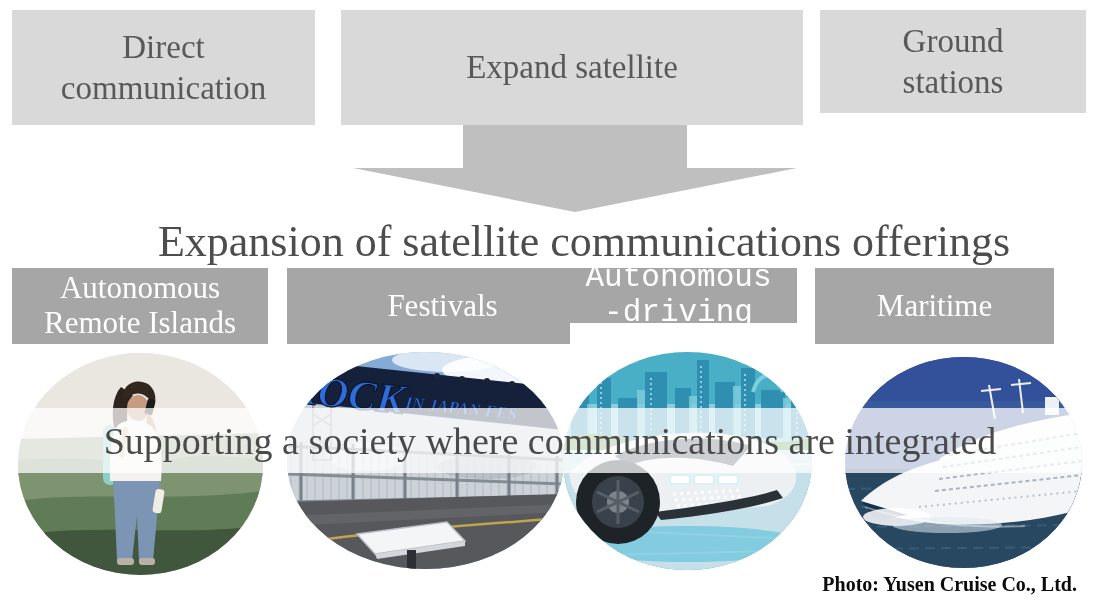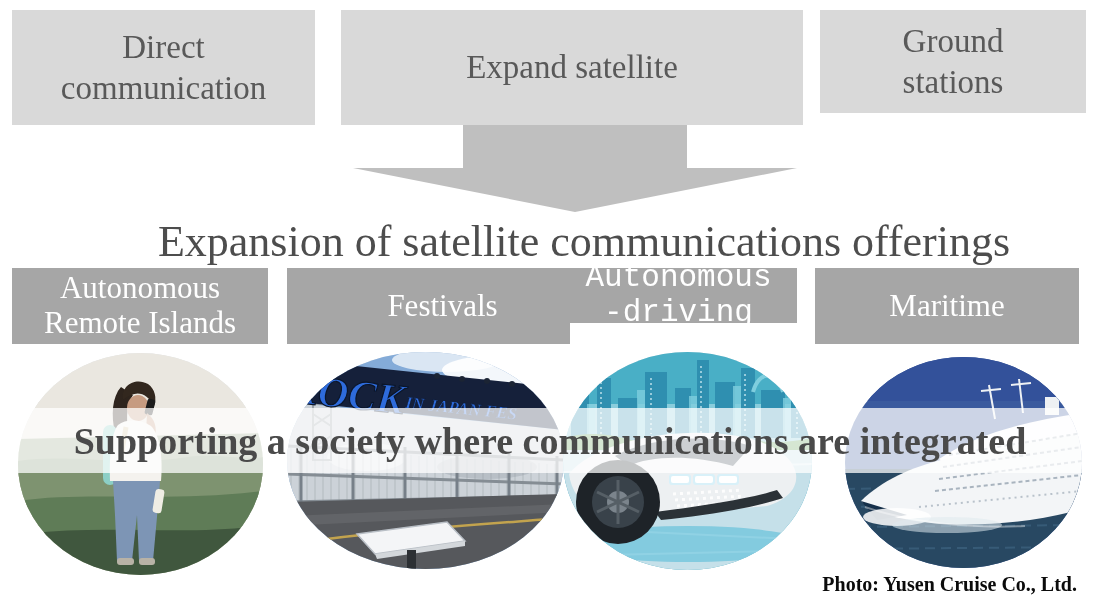--- a/index.html
+++ b/index.html
@@ -67,7 +67,7 @@
   <div class="abs catbox" style="left:287px;top:268px;width:255px;height:76px;padding-left:28px;">Festivals</div>
   <div class="abs catbox" style="left:560px;top:268px;width:237px;height:55px;font-family:Liberation Mono, monospace;">Autonomous
 -driving</div>
-  <div class="abs catbox" style="left:815px;top:268px;width:264px;height:76px;">Maritime</div>
+  <div class="abs catbox" style="left:815px;top:268px;width:239px;height:76px;">Maritime</div>
 
   <div class="abs photo" style="left:18px;top:353px;width:245px;height:222px;">
     <svg viewBox="0 0 245 222" preserveAspectRatio="none">

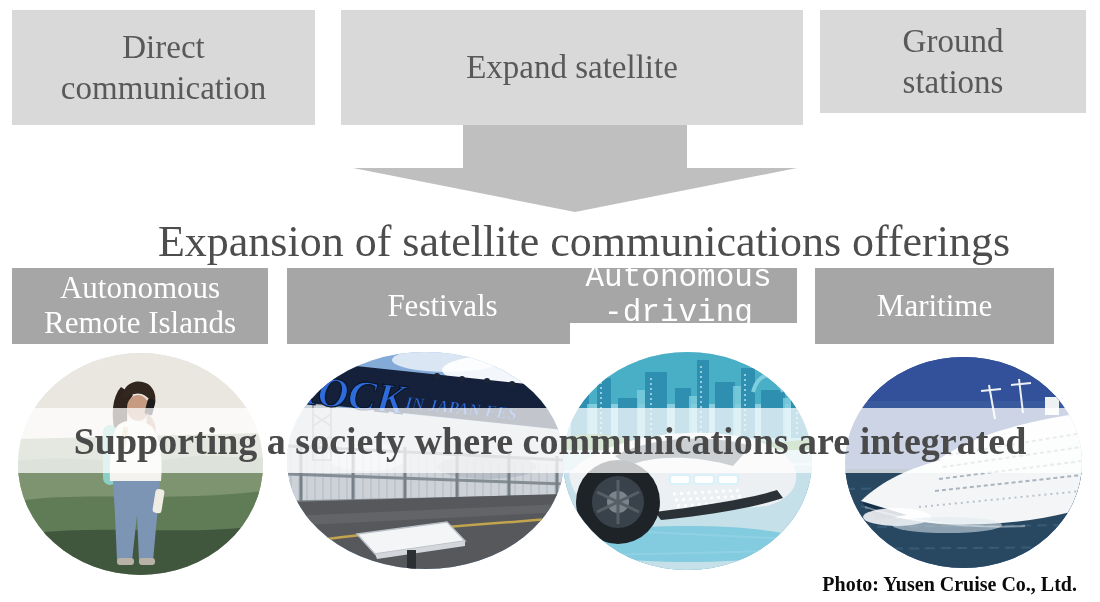--- a/index.html
+++ b/index.html
@@ -42,7 +42,7 @@
     background:rgba(255,255,255,0.74);
     display:flex;align-items:center;justify-content:center;z-index:5;
   }
-  .band span{font-size:38px;color:#4a4a4a;font-weight:bold;}
+  .band span{font-size:38px;color:#4a4a4a;}
   
   .credit{right:23px;top:573px;font-size:20px;font-weight:bold;color:#0b0b0b;z-index:6;}
 </style>

